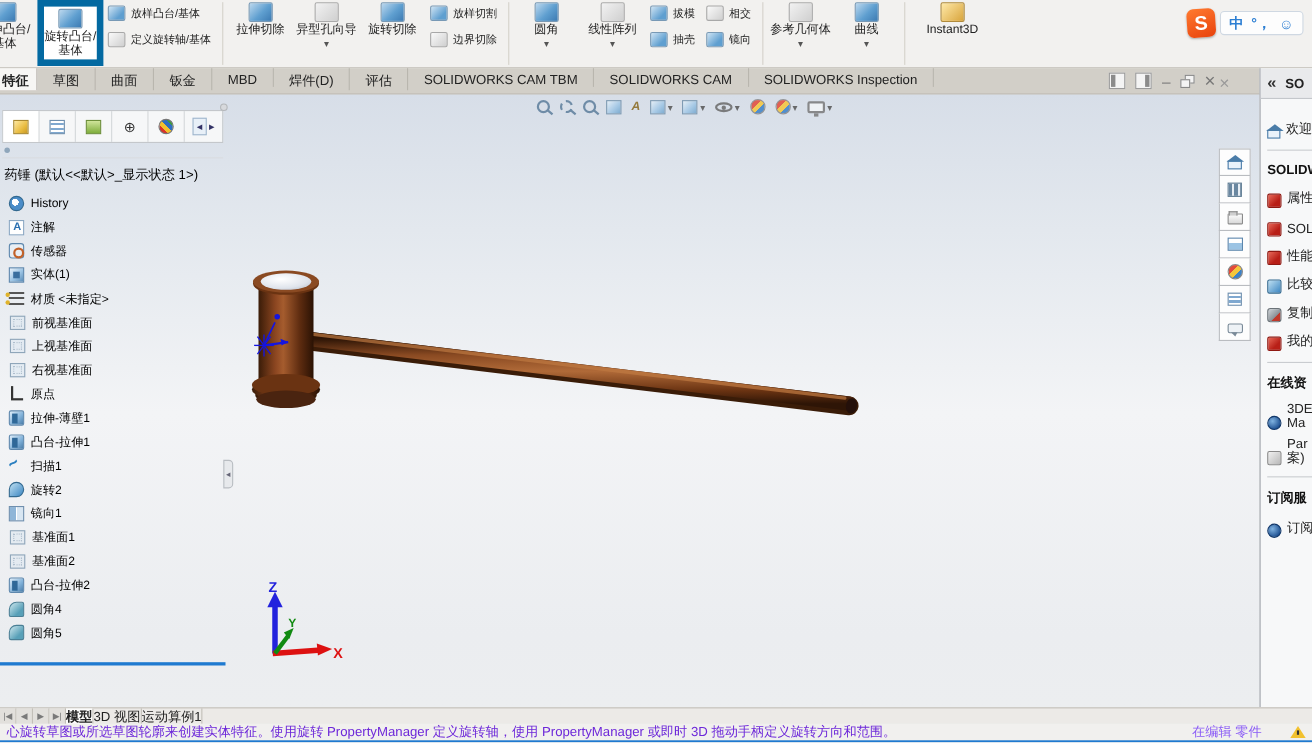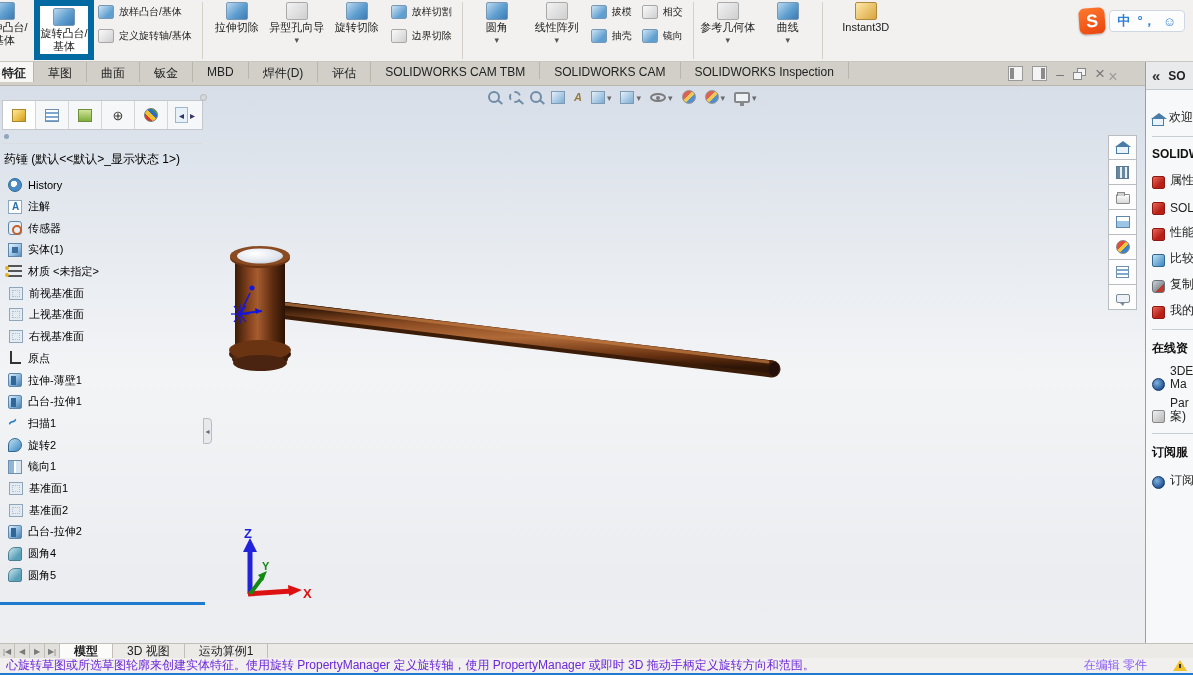--- a/index.html
+++ b/index.html
@@ -155,7 +155,7 @@
   .doctabs { position:absolute; left:0; top:643px; width:1193px; height:15px; background:#eceae7; border-top:1px solid #c2bfb8; display:flex; align-items:stretch; }
   .navbtns { display:flex; }
   .navbtn { width:15px; border-right:1px solid #c2bfb8; background:#e2e0dc; color:#7a7a7a; font-size:8px; display:flex; align-items:center; justify-content:center; cursor:pointer; }
-  .dtab { padding:0 14px; font-size:12px; display:flex; align-items:center; border-right:1px solid #c2bfb8; cursor:pointer; color:#222; }
+  .dtab { padding:0 0; font-size:12px; display:flex; align-items:center; border-right:1px solid #c2bfb8; cursor:pointer; color:#222; }
   .dtab.active { background:#fbfbfa; font-weight:bold; }
   .status { position:absolute; left:0; top:658px; width:1193px; height:15px; background:#f1f0ee; display:flex; align-items:center; justify-content:space-between; padding:0 6px; }
   .status .msg { font-size:12px; color:#6d28d9; white-space:nowrap; overflow:hidden; }

